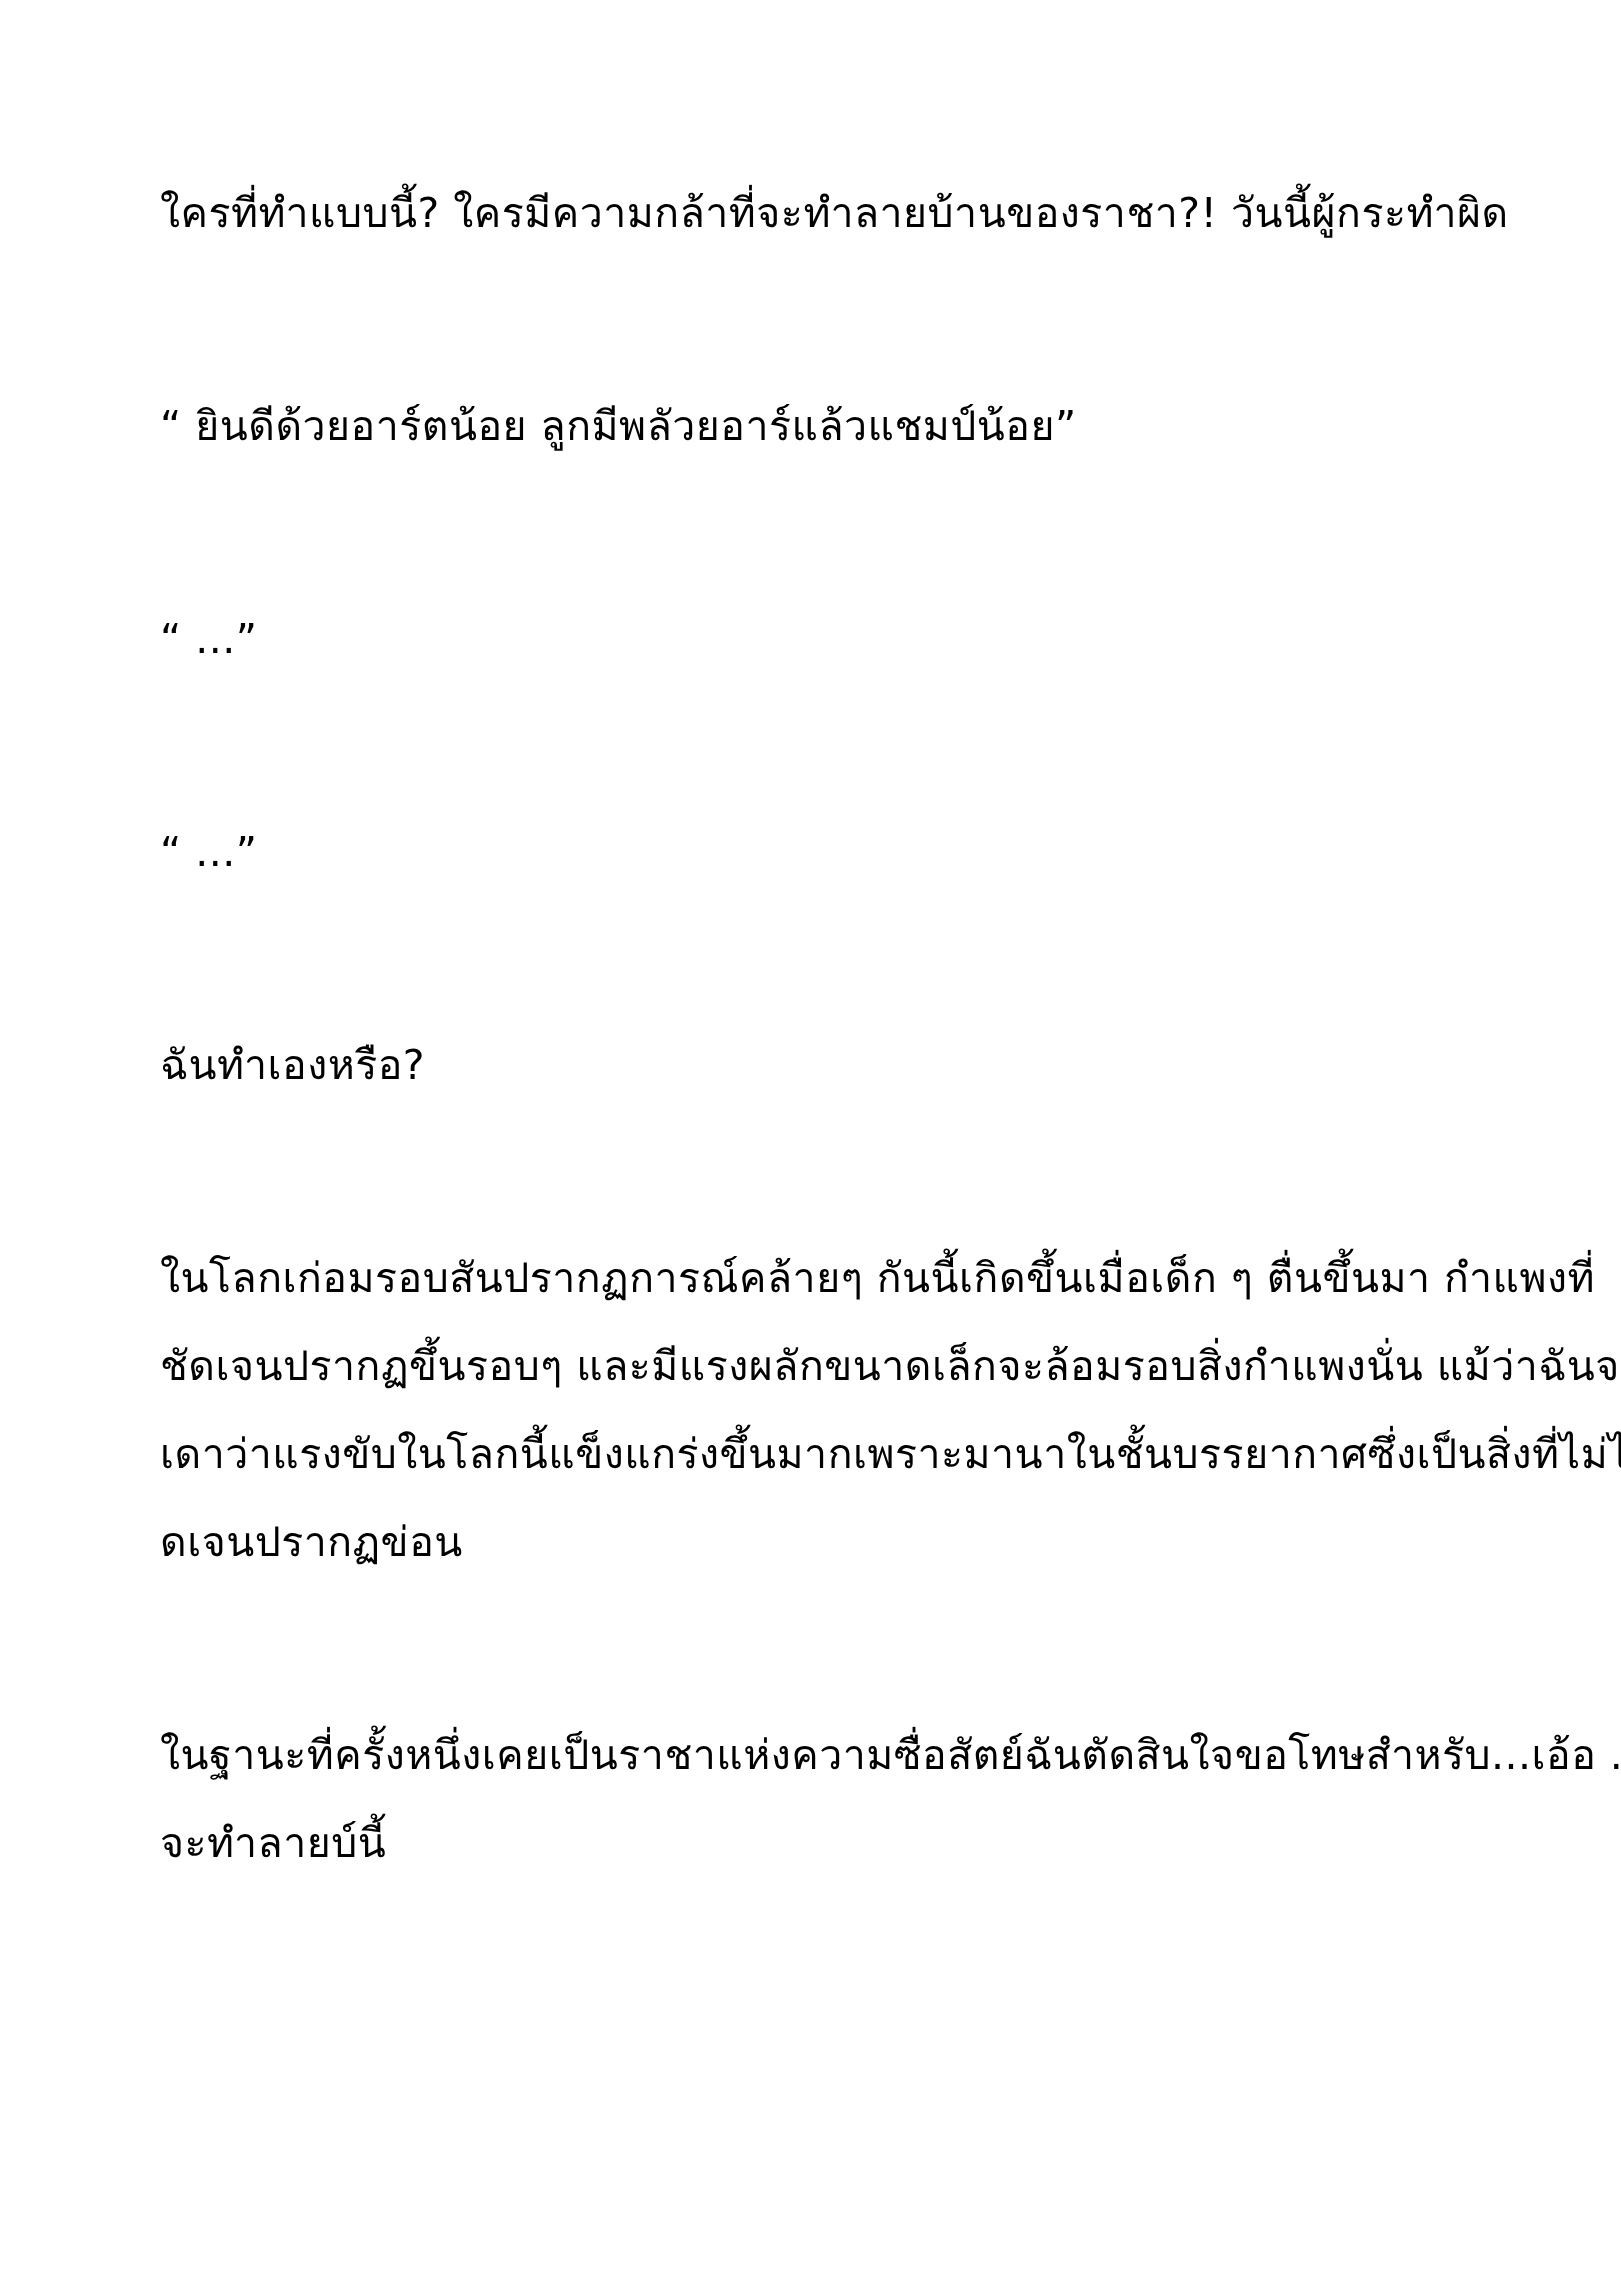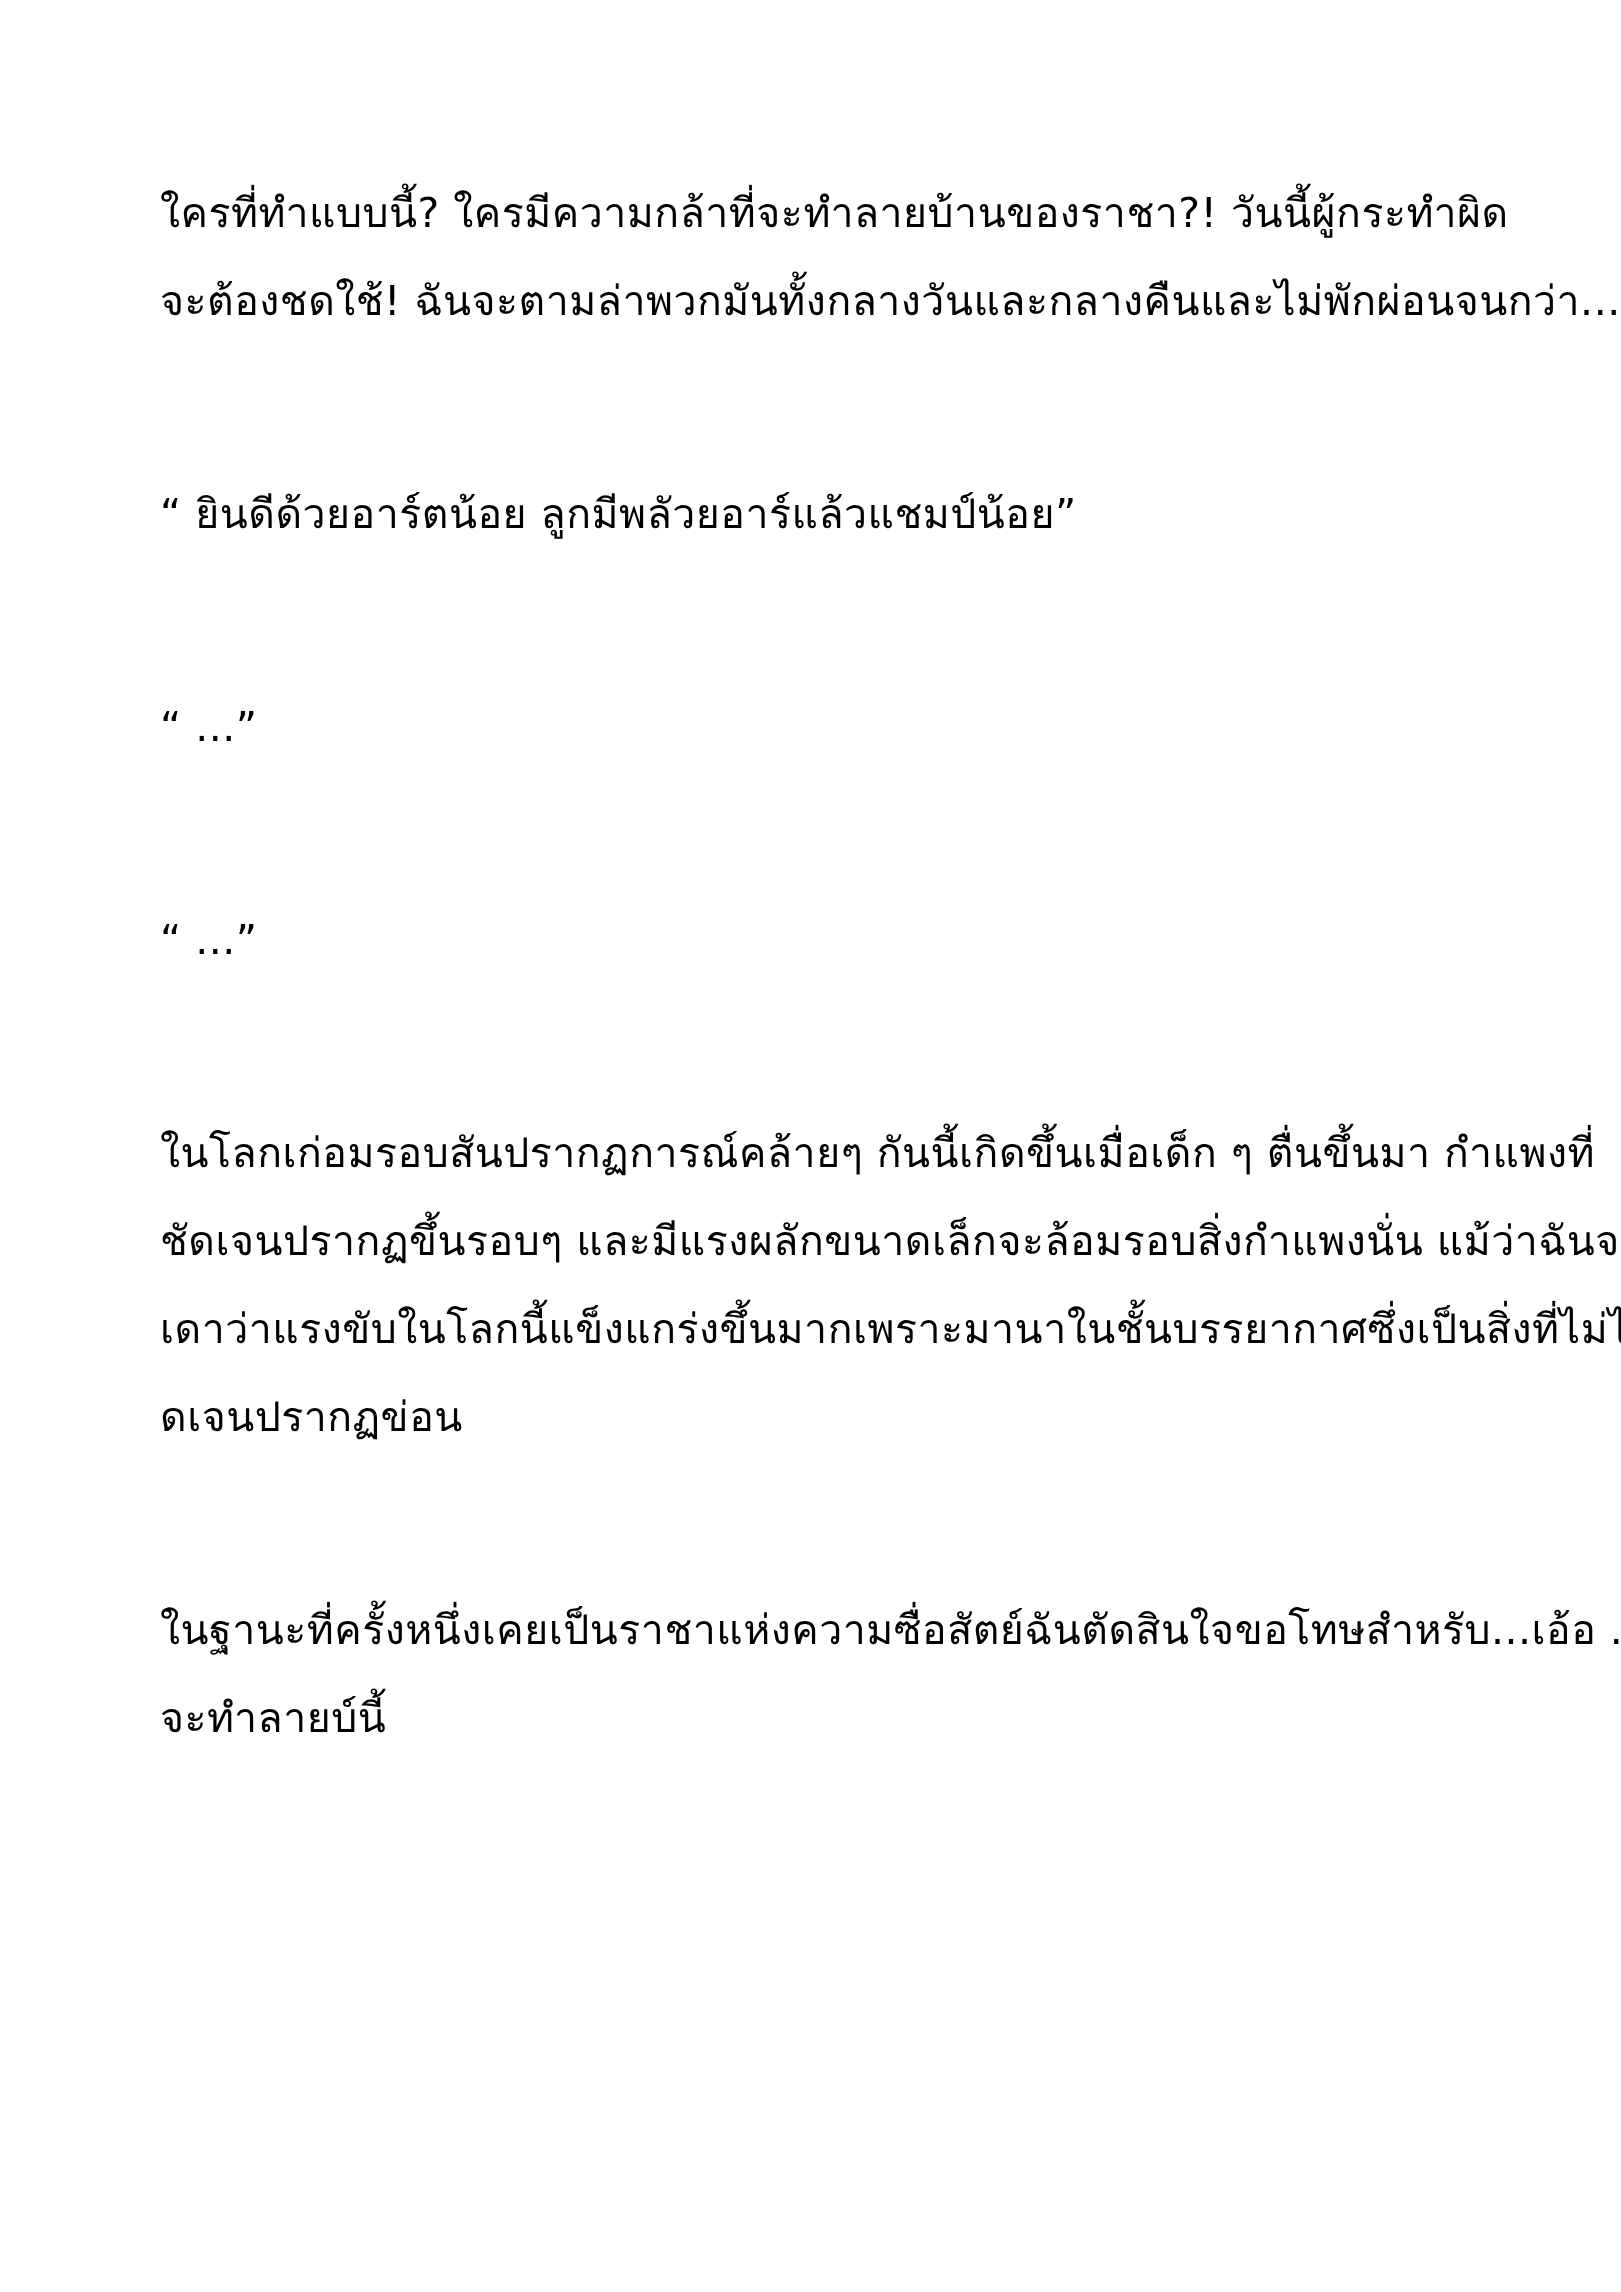--- a/index.html
+++ b/index.html
@@ -39,7 +39,6 @@
 
   <div class="paragraph">
     <div class="line">ใครที่ทำแบบนี้? ใครมีความกล้าที่จะทำลายบ้านของราชา?! วันนี้ผู้กระทำผิด</div>
-    <div class="line">จะต้องชดใช้! ฉันจะตามล่าพวกมันทั้งกลางวันและกลางคืนและไม่พักผ่อนจนกว่า...</div>
   </div>
 
   <div class="paragraph">

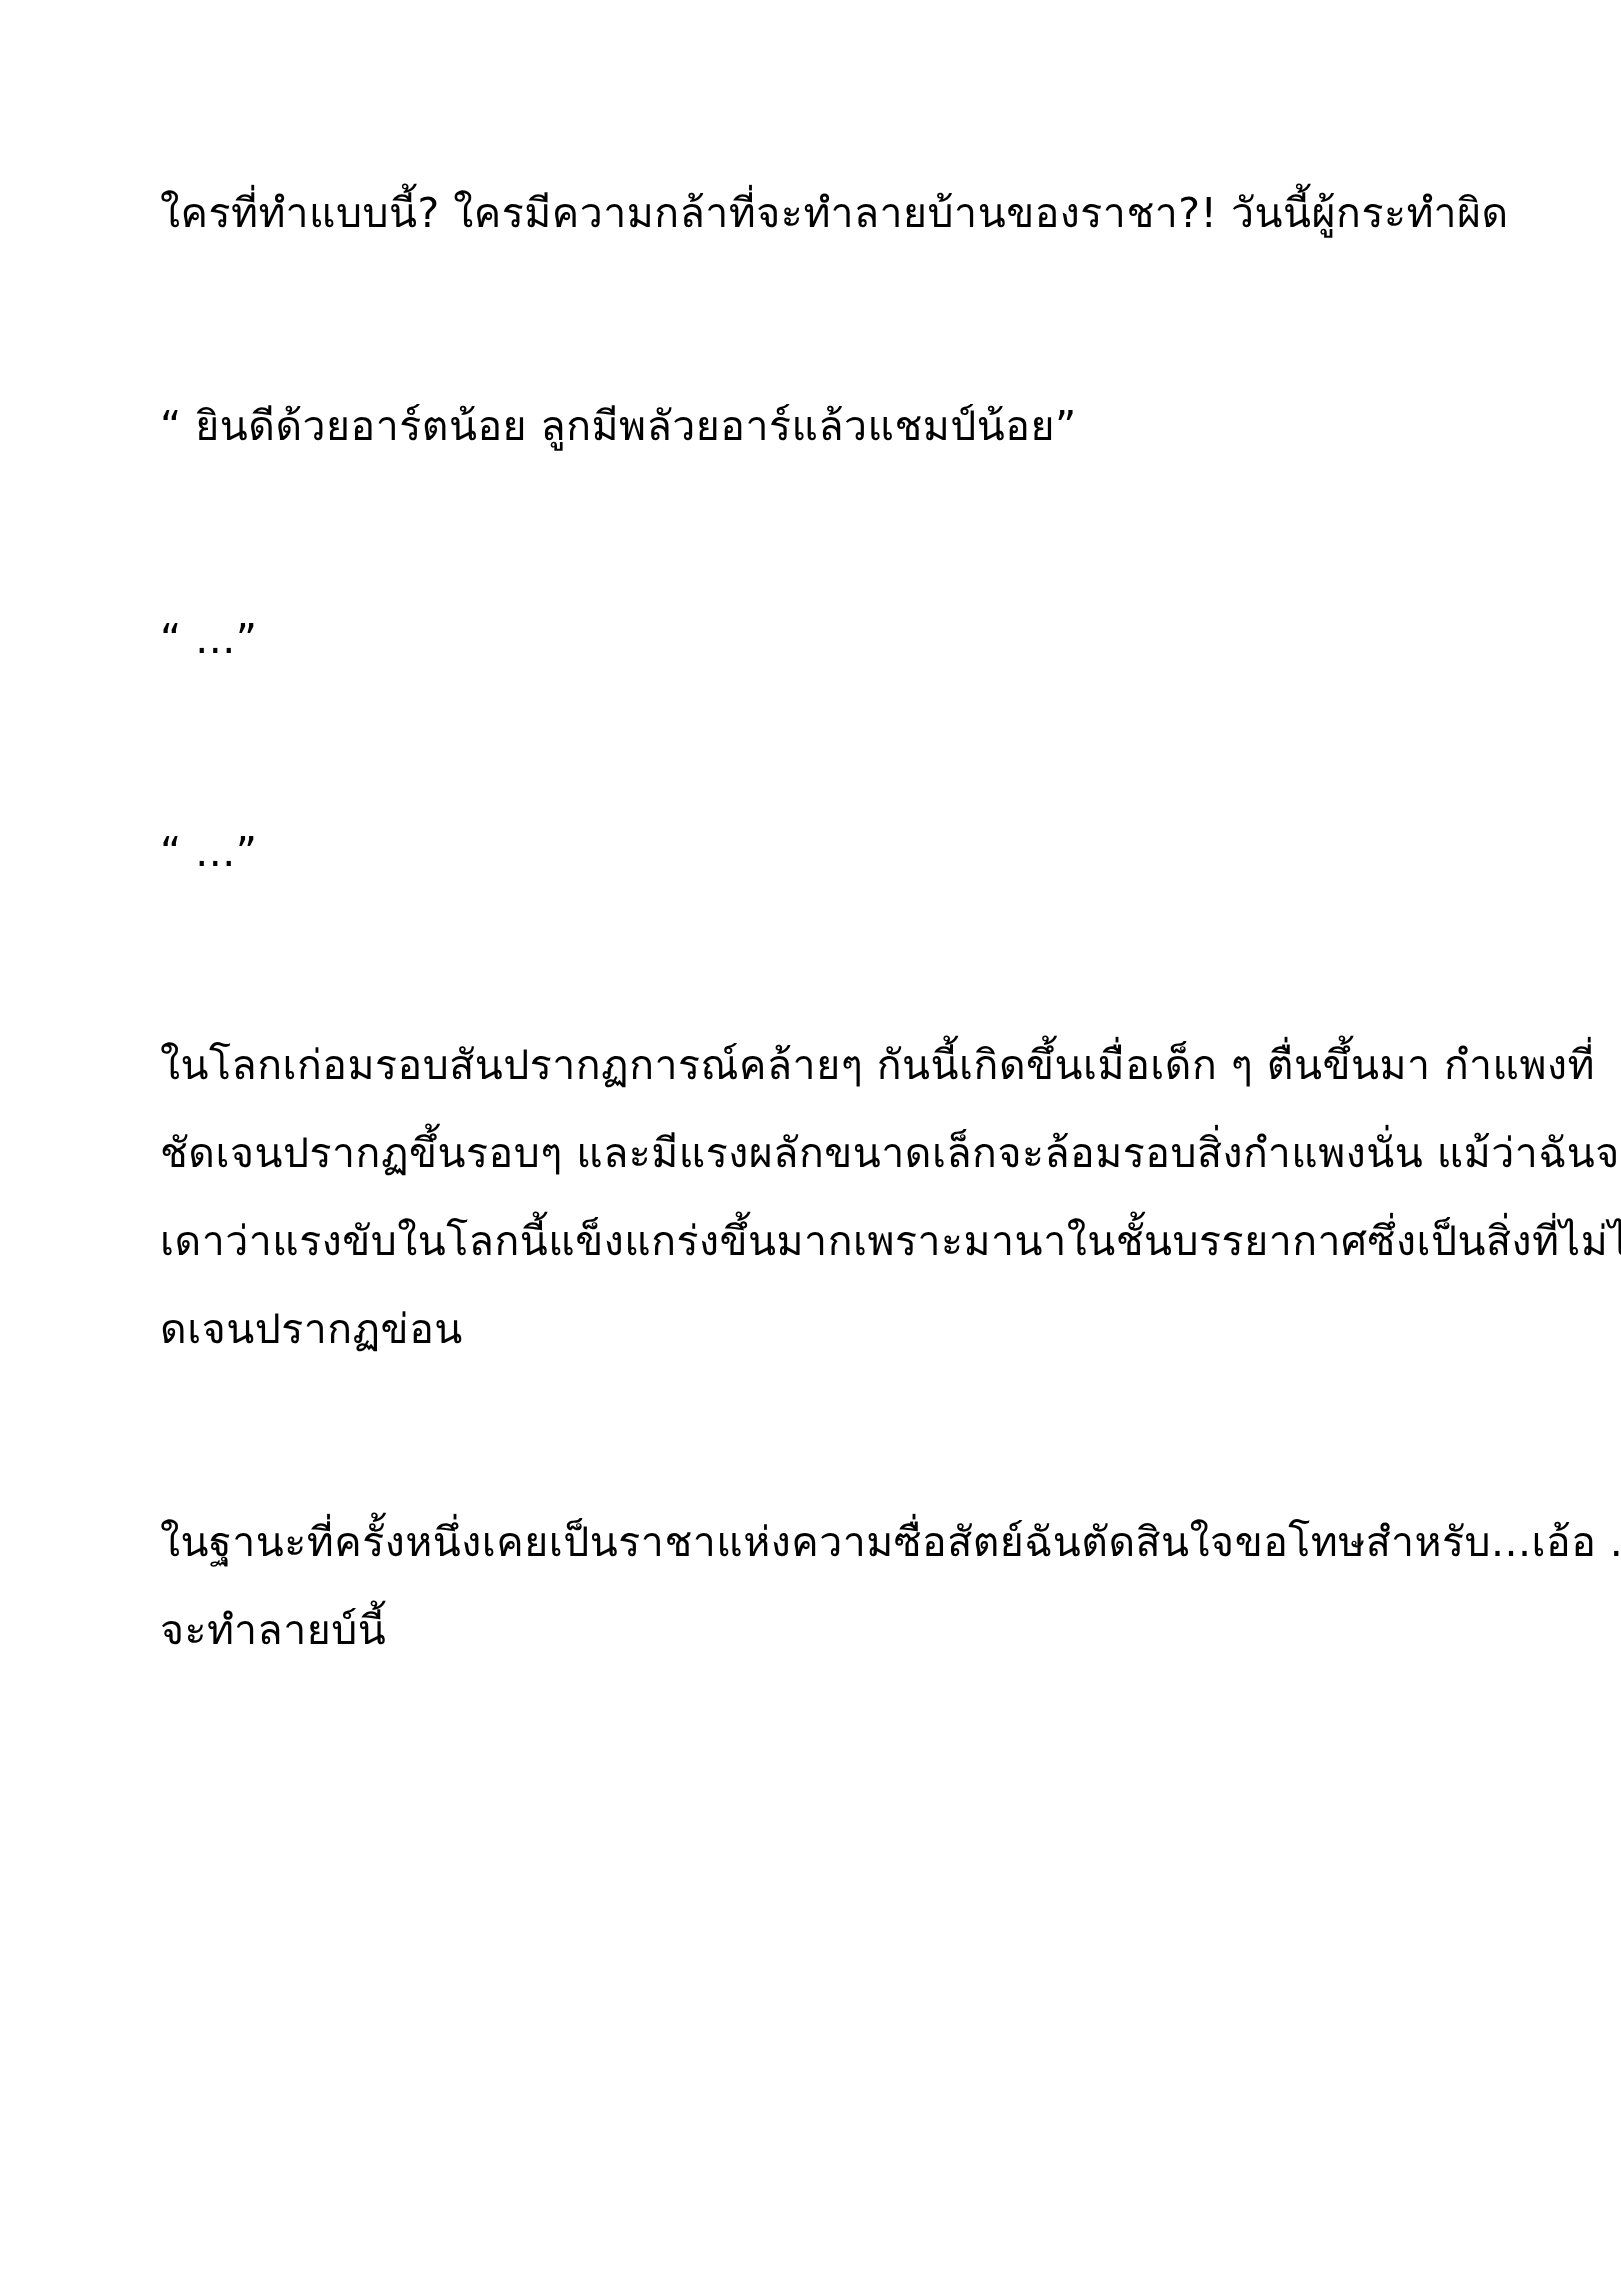--- a/index.html
+++ b/index.html
@@ -53,6 +53,9 @@
     <div class="line">“ ...”</div>
   </div>
 
+  <div class="paragraph">
+    <div class="line">ฉันทำเองหรือ?</div>
+  </div>
 
   <div class="paragraph">
     <div class="line">ในโลกเก่อมรอบสันปรากฏการณ์คล้ายๆ กันนี้เกิดขึ้นเมื่อเด็ก ๆ ตื่นขึ้นมา กำแพงที่</div>

